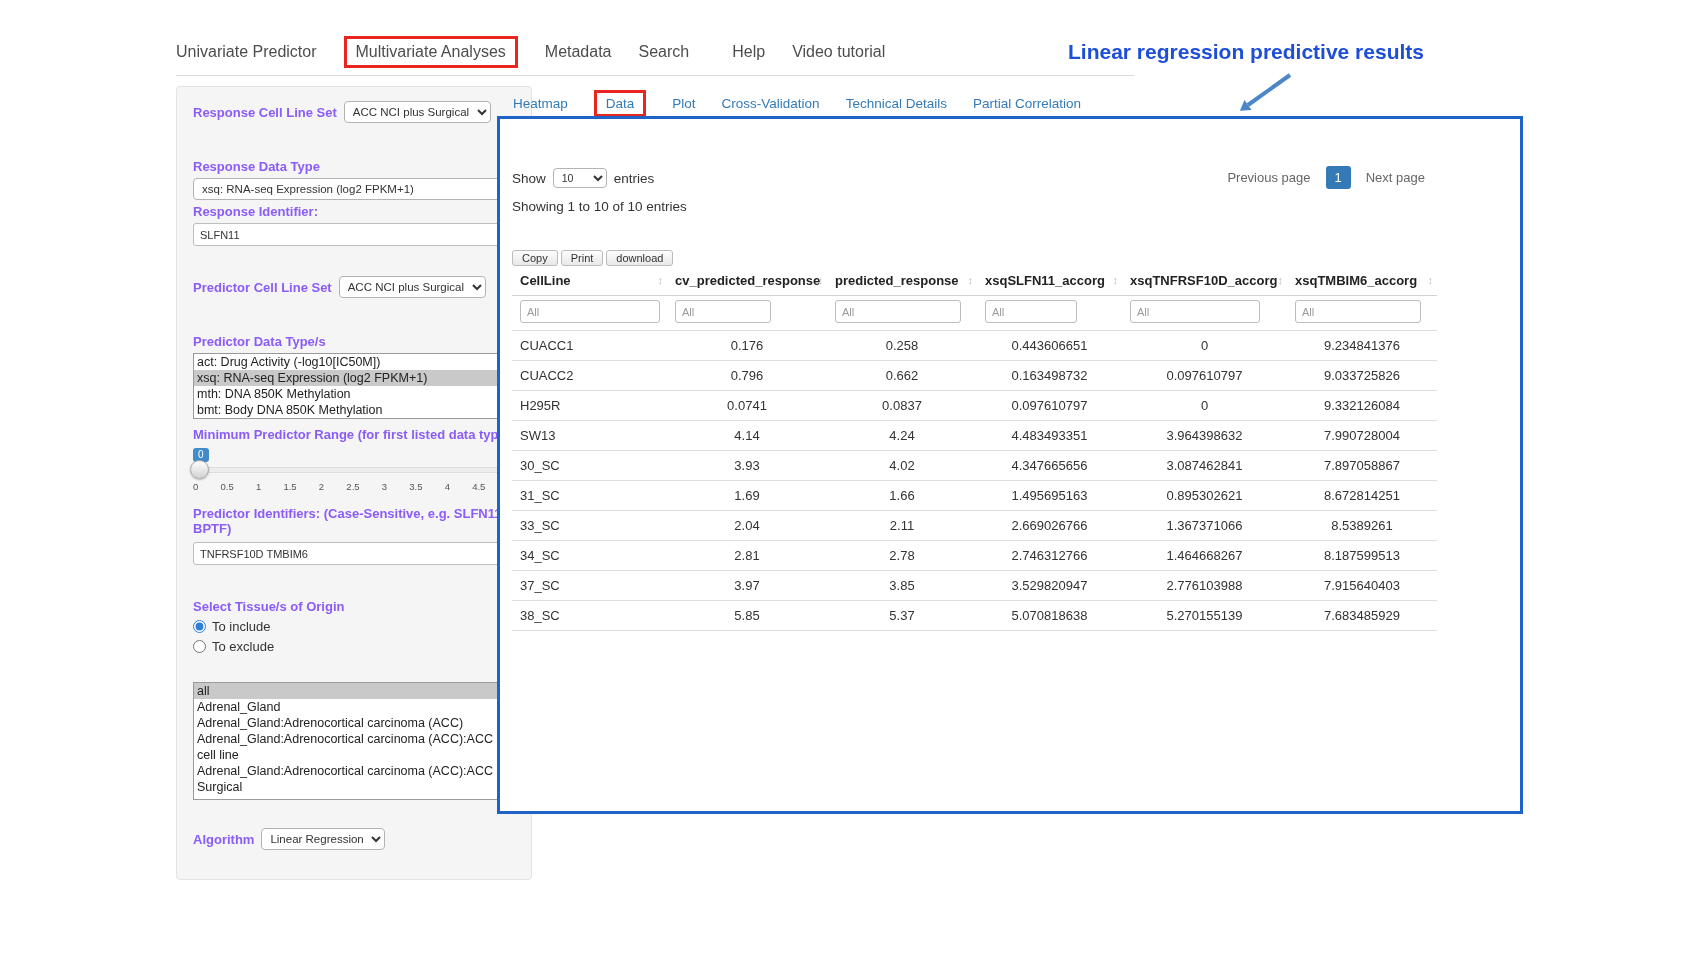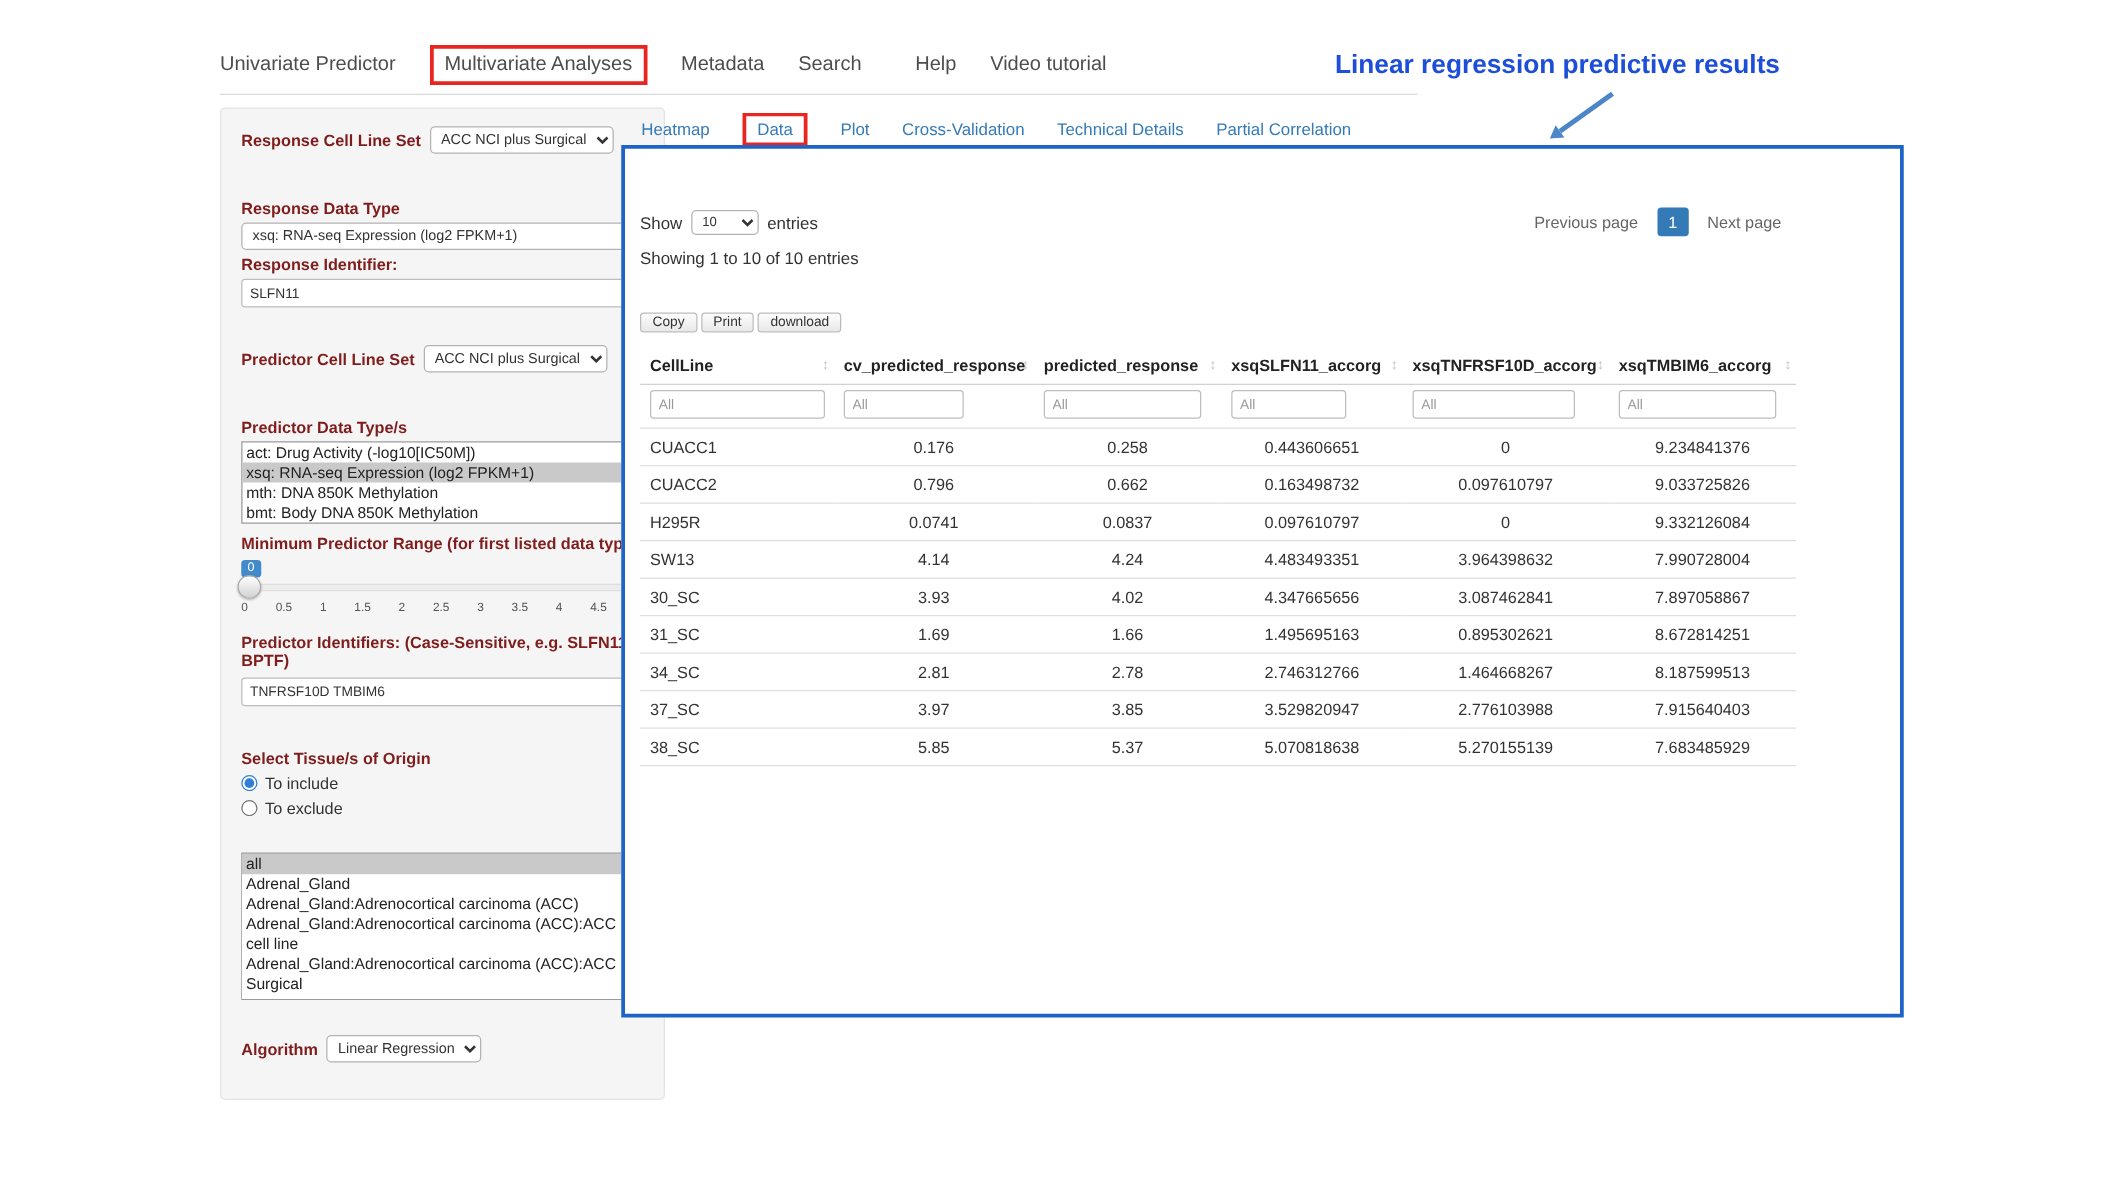--- a/index.html
+++ b/index.html
@@ -19,7 +19,7 @@
 
   
   .sidebar { position:absolute; left:176px; top:86px; width:356px; height:794px; background:#f5f5f5; border:1px solid #e3e3e3; border-radius:4px; padding:14px 16px; font-size:13px; }
-  .blabel { font-weight:bold; font-size:13px; color:#7f1d1d; display:inline-block; }
+  .blabel { font-weight:bold; font-size:13px; color:#8b5cf6; display:inline-block; }
   .inline-row { display:flex; align-items:center; gap:7px; }
   select { font-family:inherit; font-size:11.5px; color:#333; border:1px solid #b3b3b3; border-radius:4px; background:#fff; height:22px; padding:0 4px; }
   input[type=text] { font-family:inherit; font-size:11px; color:#333; border:1px solid #bdbdbd; border-radius:3px; background:#fff; height:23px; padding:2px 6px; }

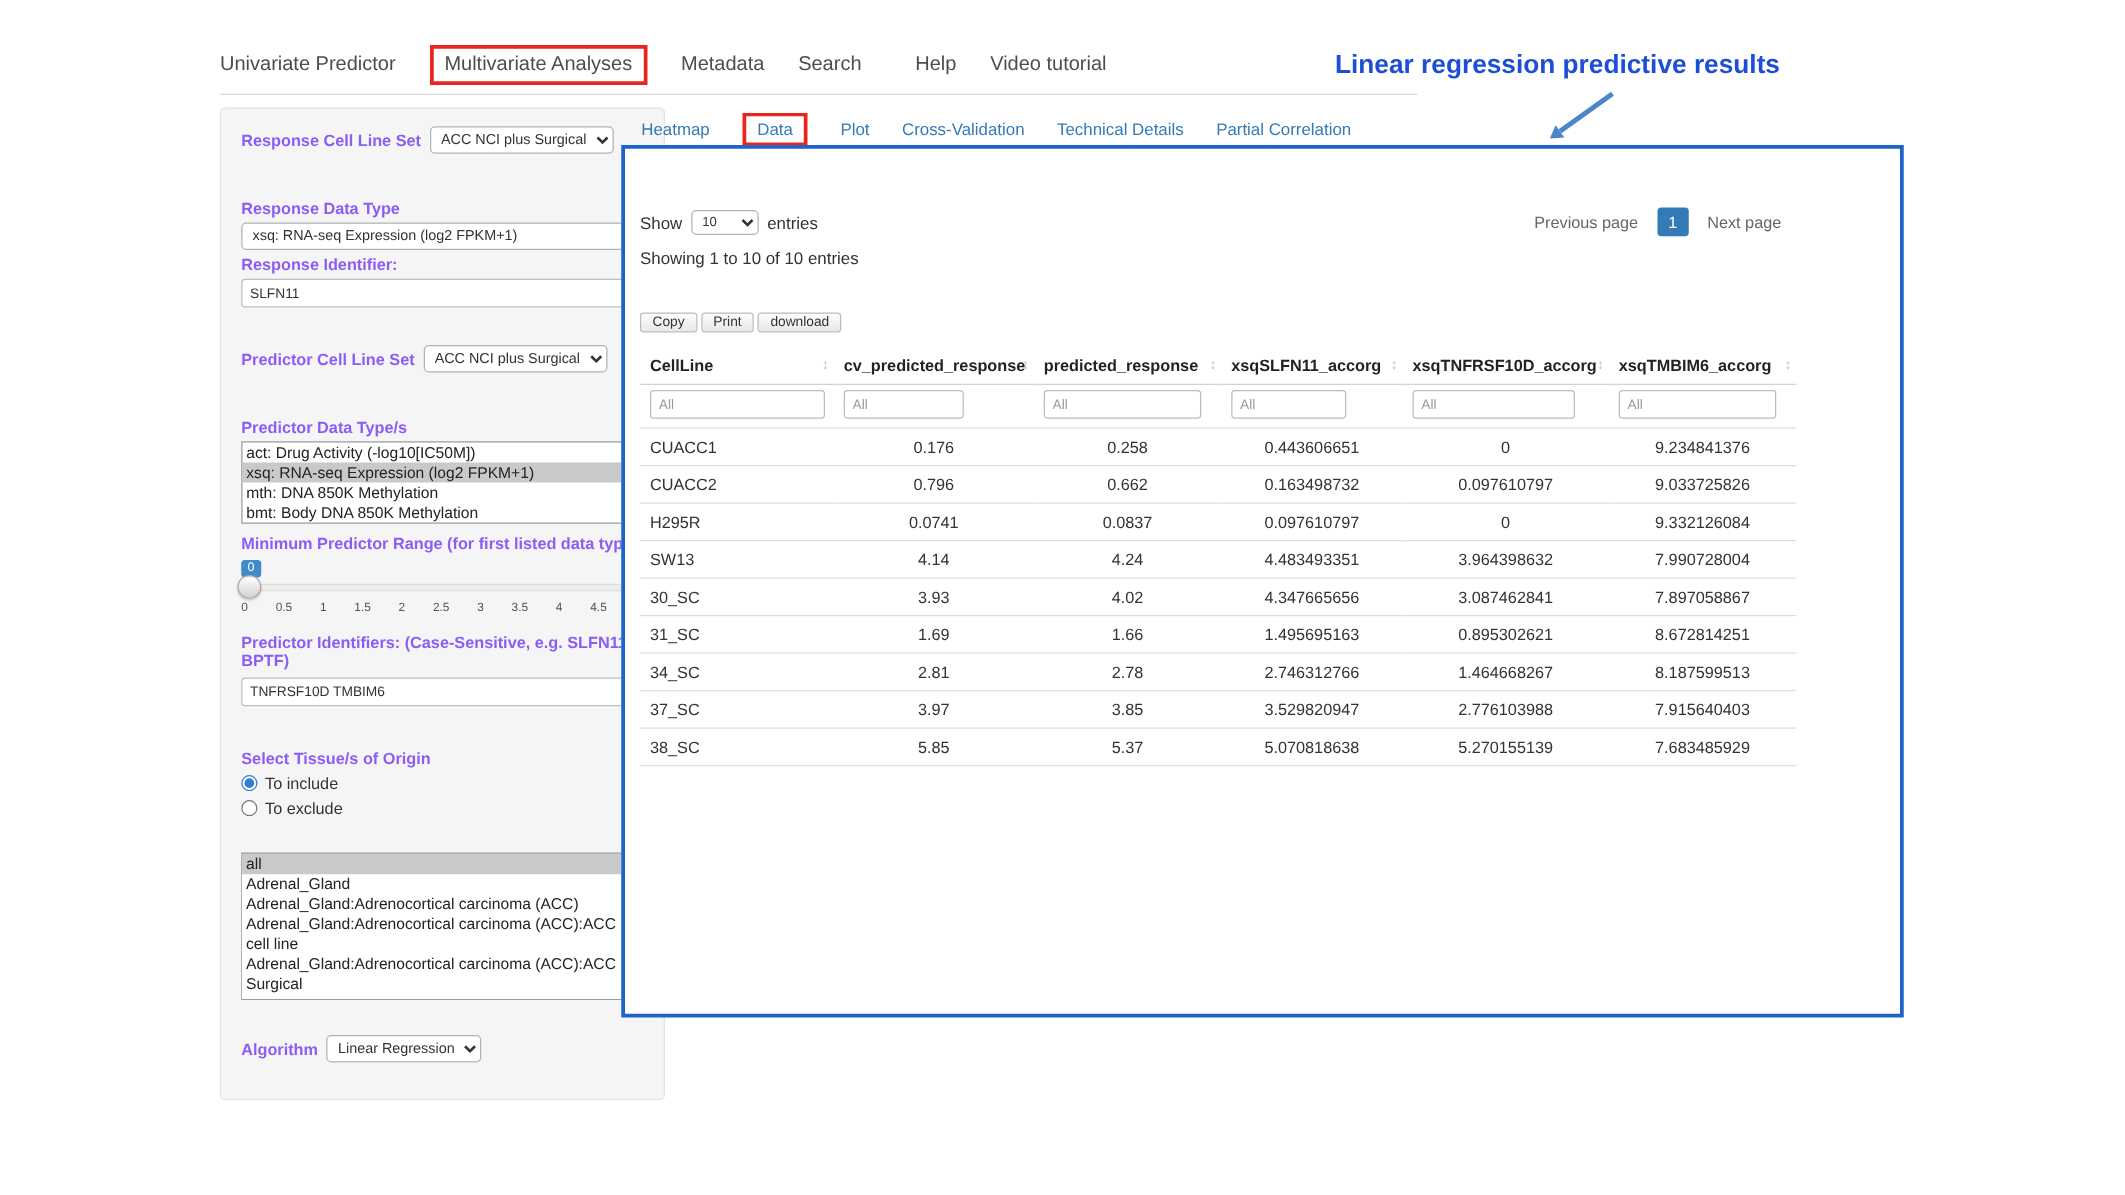--- a/index.html
+++ b/index.html
@@ -62,7 +62,7 @@
   .page-btn.active { background:#337ab7; color:#fff; border-radius:3px; padding:4px 9px; margin:0 5px; }
   .dt-buttons { margin-top:36px; display:flex; gap:3px; }
   .dt-btn { font-family:inherit; font-size:11px; color:#333; border:1px solid #bbb; border-radius:3px; background:linear-gradient(#fdfdfd,#e8e8e8); padding:1px 9px; cursor:pointer; }
-  table.dt { margin-top:12px; border-collapse:collapse; table-layout:fixed; width:925px; }
+  table.dt { border-collapse:collapse; table-layout:fixed; width:925px; }
   .dt th { font-size:13px; font-weight:bold; text-align:left; padding:7px 20px 7px 8px; position:relative; border-bottom:1px solid #d2d2d2; color:#222; }
   .dt th .sort { position:absolute; right:4px; top:8px; font-size:11px; color:#c2c2c2; font-weight:normal; }
   .dt td { font-size:13px; padding:7px 8px; border-bottom:1px solid #dedede; color:#333; }

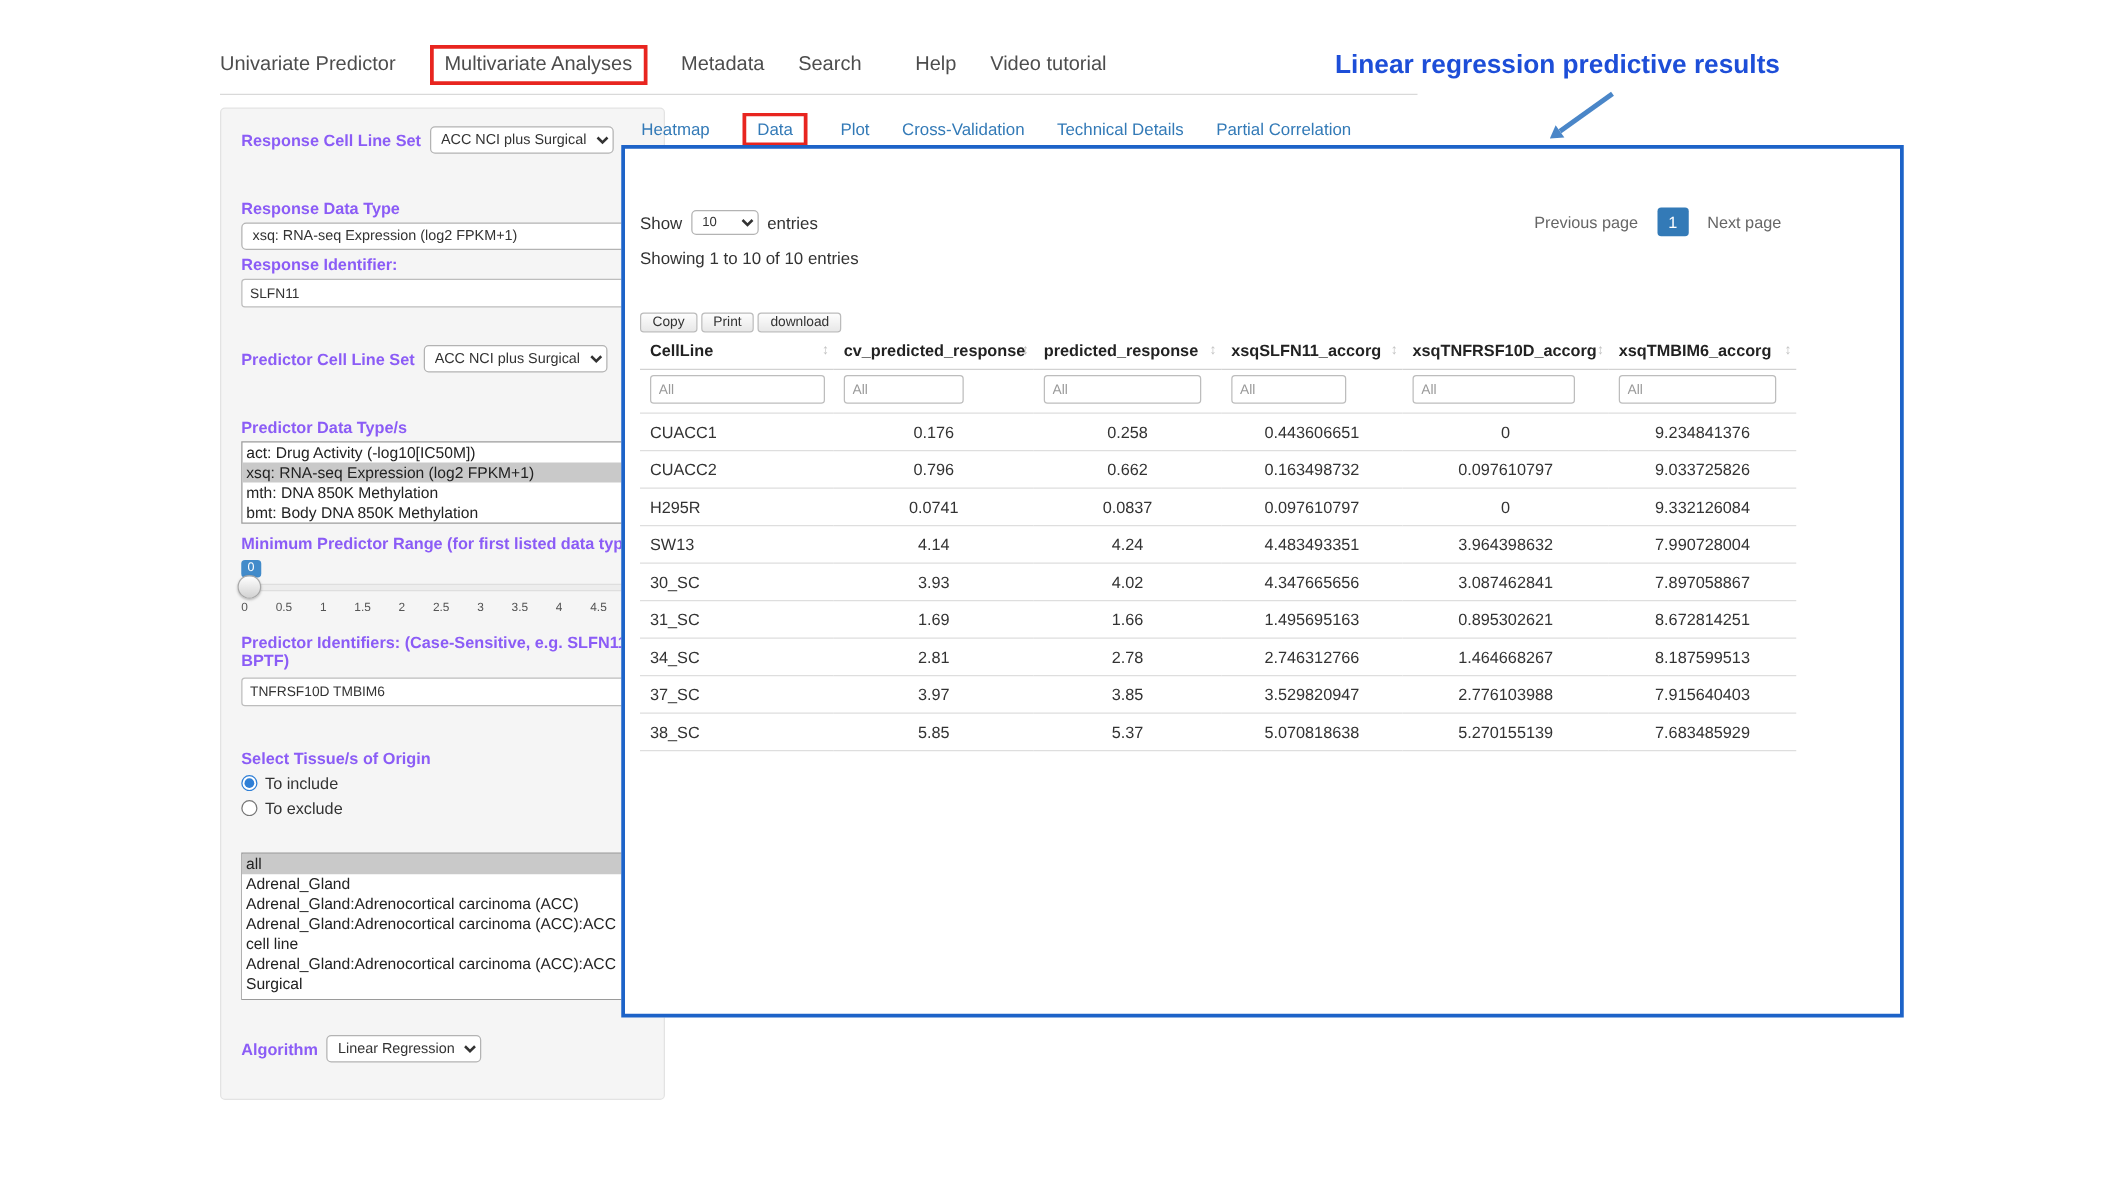--- a/index.html
+++ b/index.html
@@ -292,6 +292,14 @@
             <td class="num">8.672814251</td>
           </tr>
 
+          <tr>
+            <td>33_SC</td>
+            <td class="num">2.04</td>
+            <td class="num">2.11</td>
+            <td class="num">2.669026766</td>
+            <td class="num">1.367371066</td>
+            <td class="num">8.5389261</td>
+          </tr>
 
           <tr>
             <td>34_SC</td>

